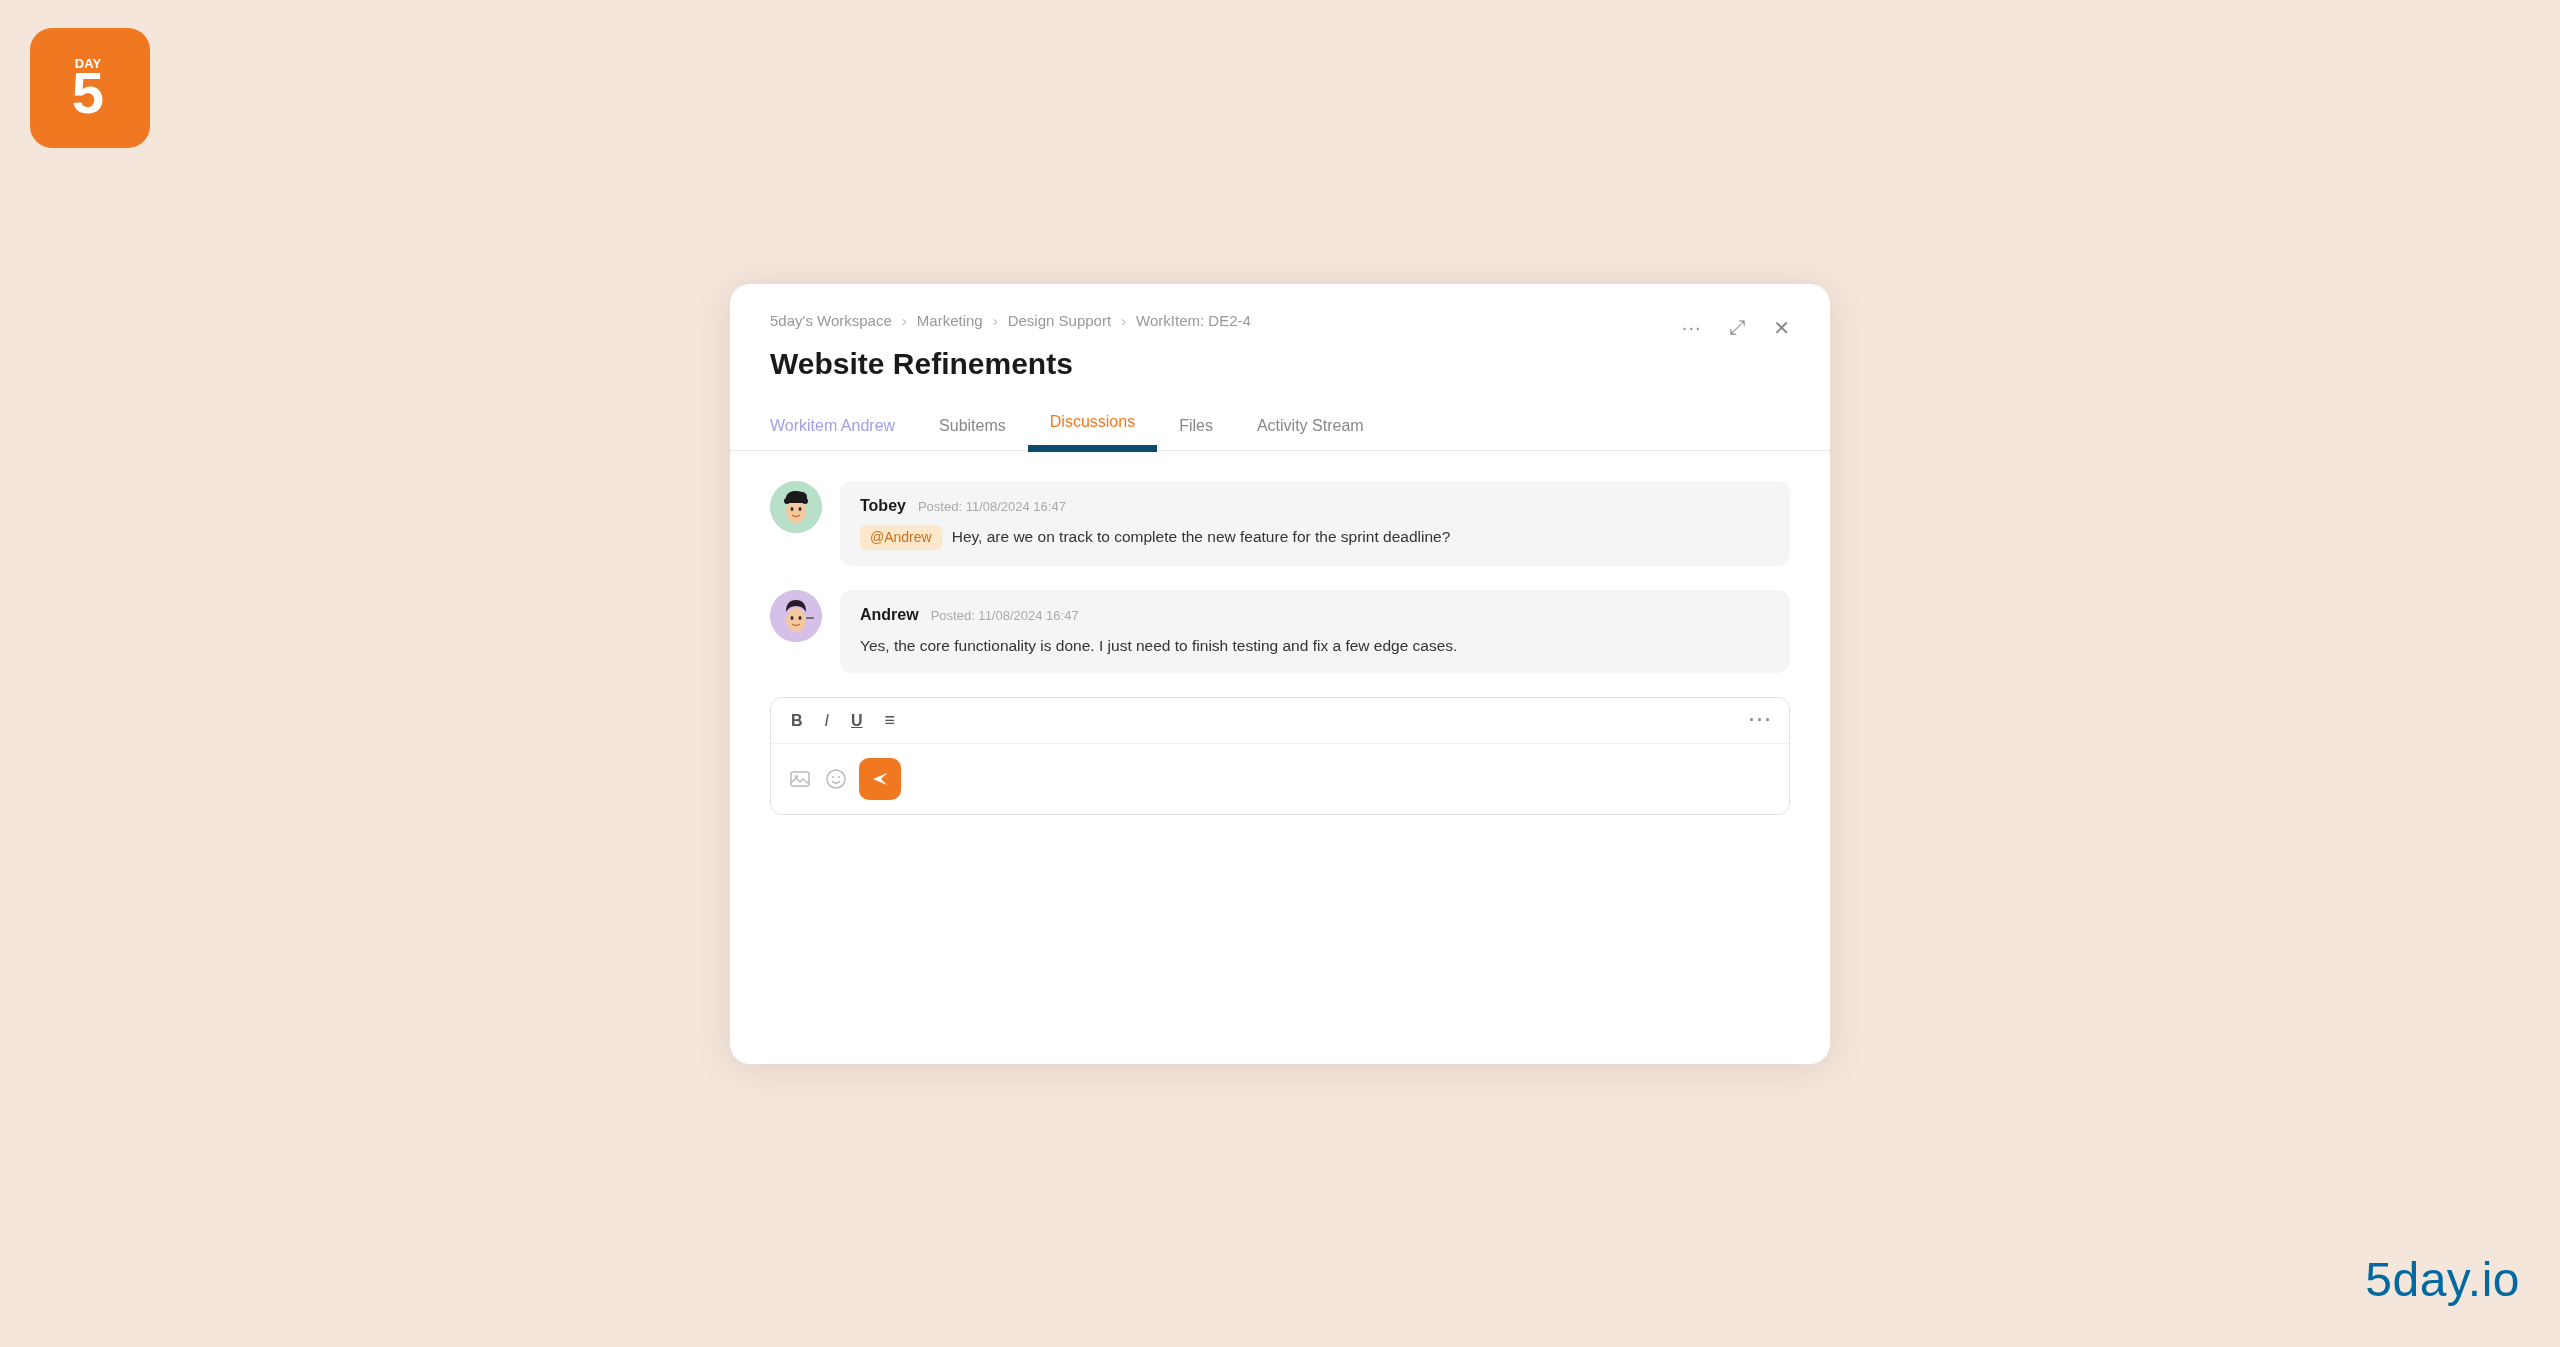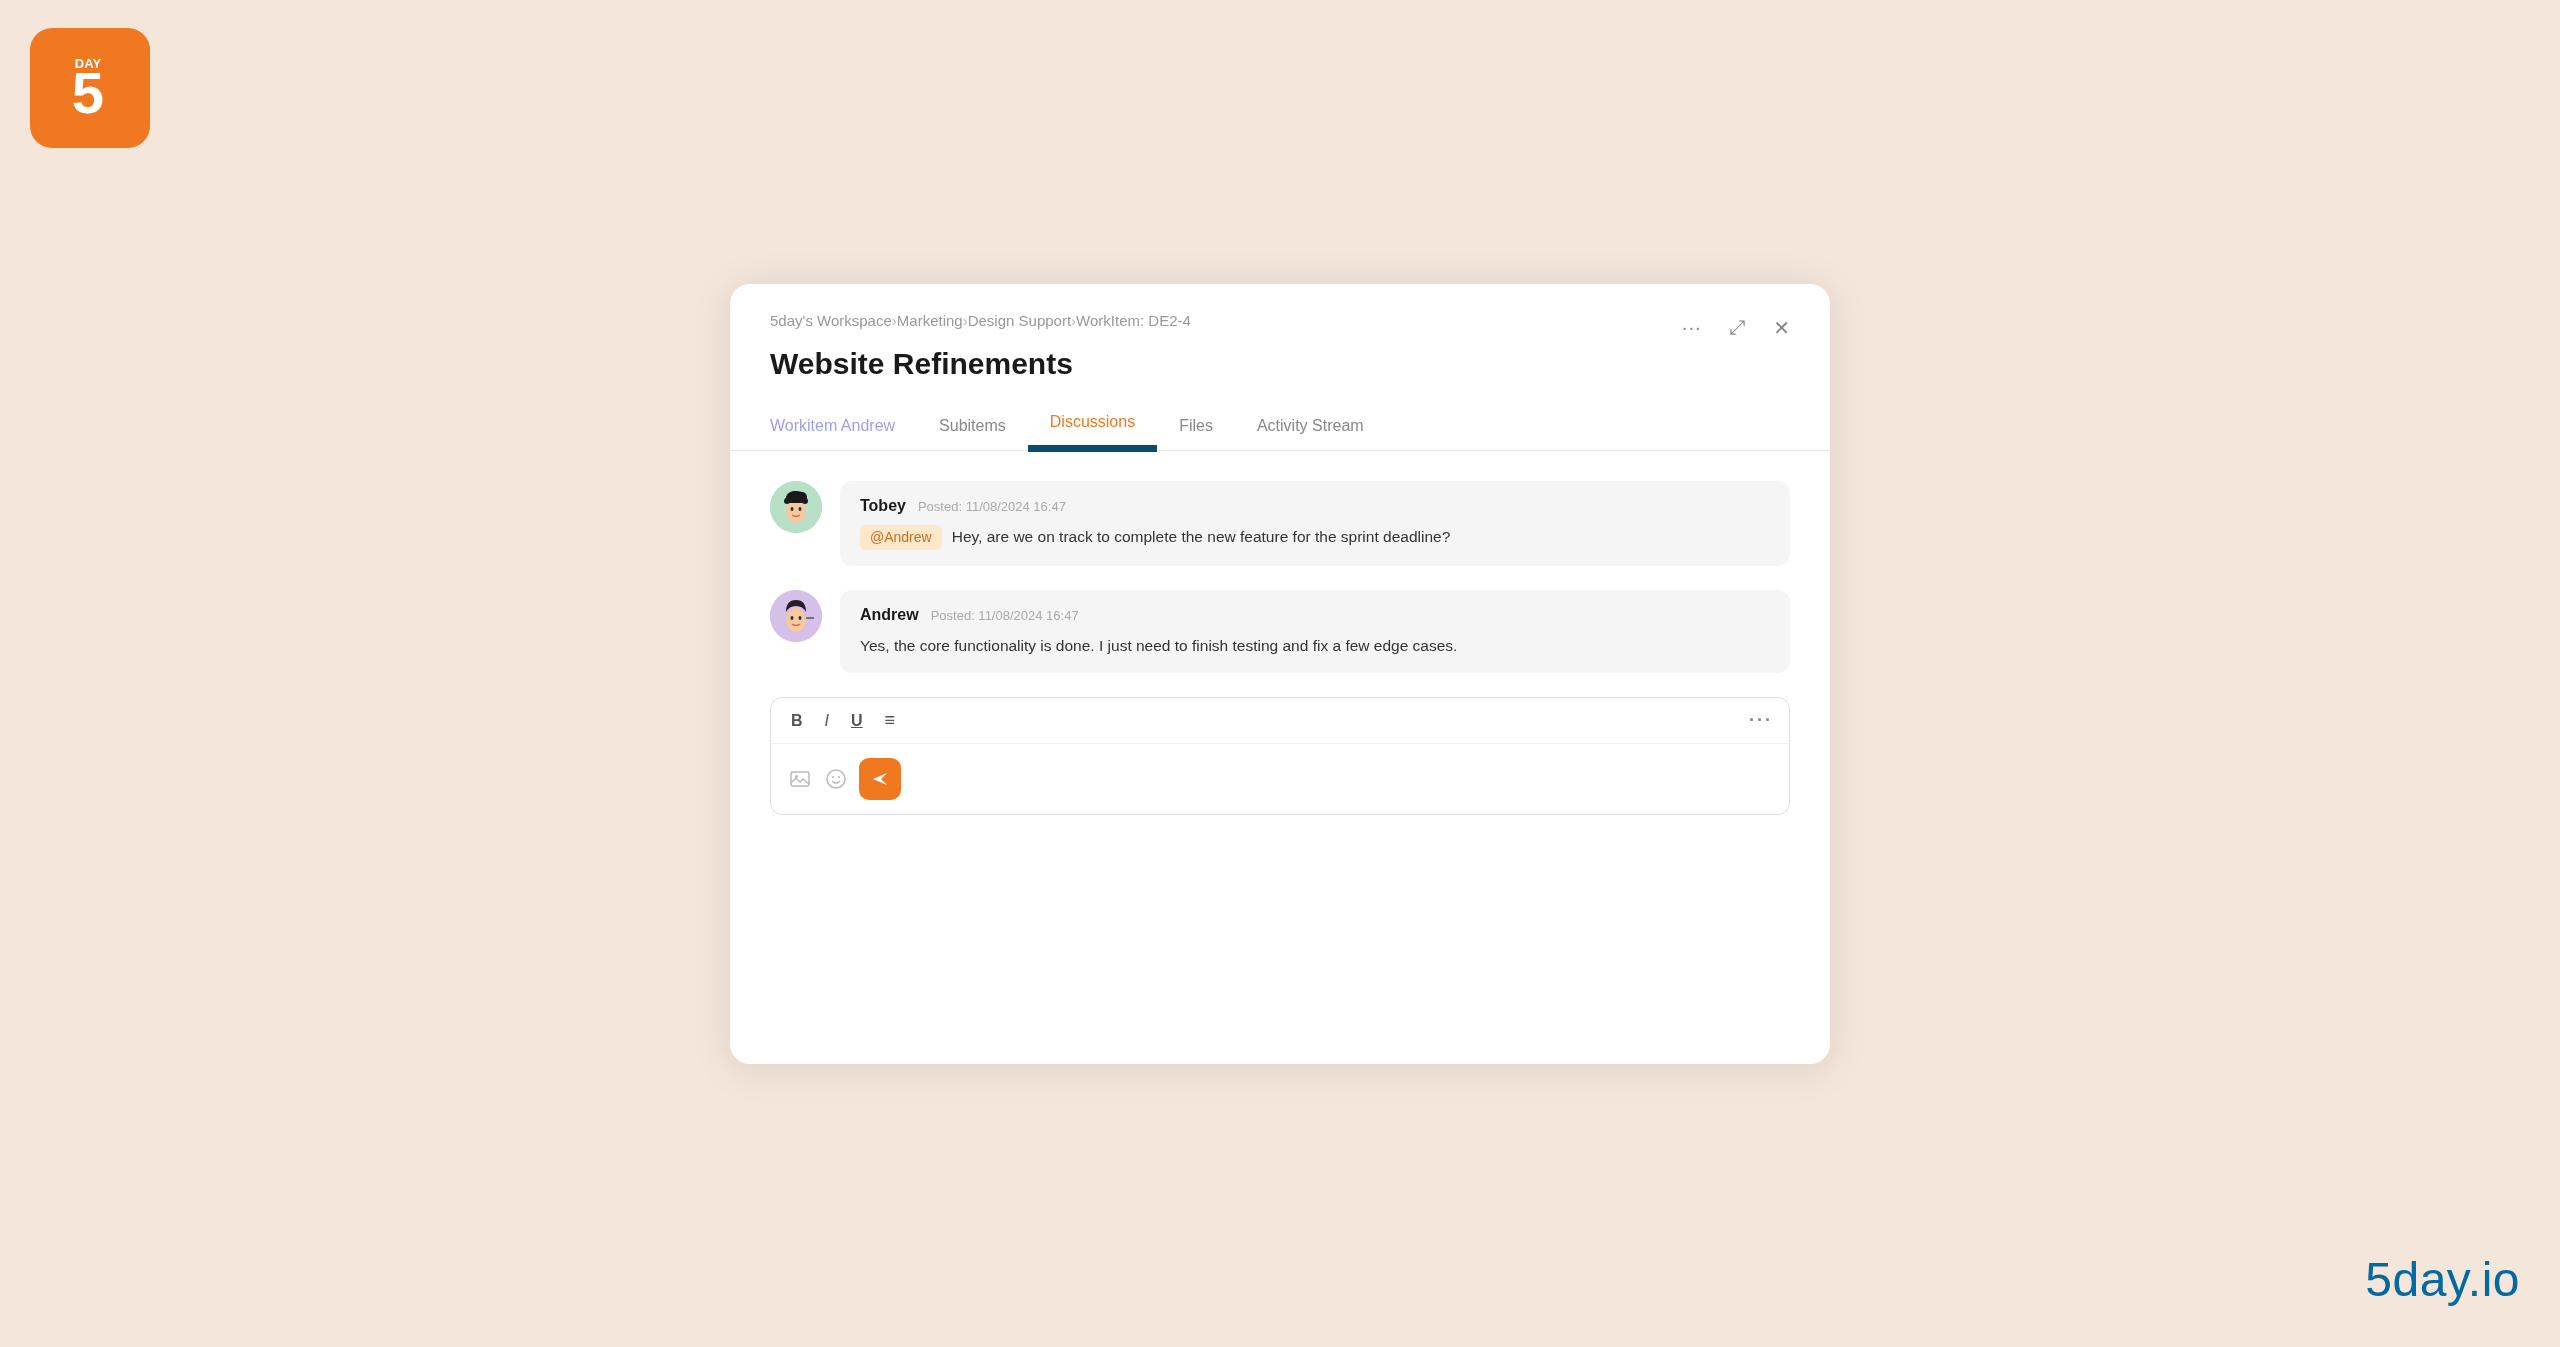--- a/index.html
+++ b/index.html
@@ -65,6 +65,7 @@
     .breadcrumb {
       display: flex;
       align-items: center;
+      gap: 10px;
       margin-bottom: 18px;
     }
     .breadcrumb-item {

